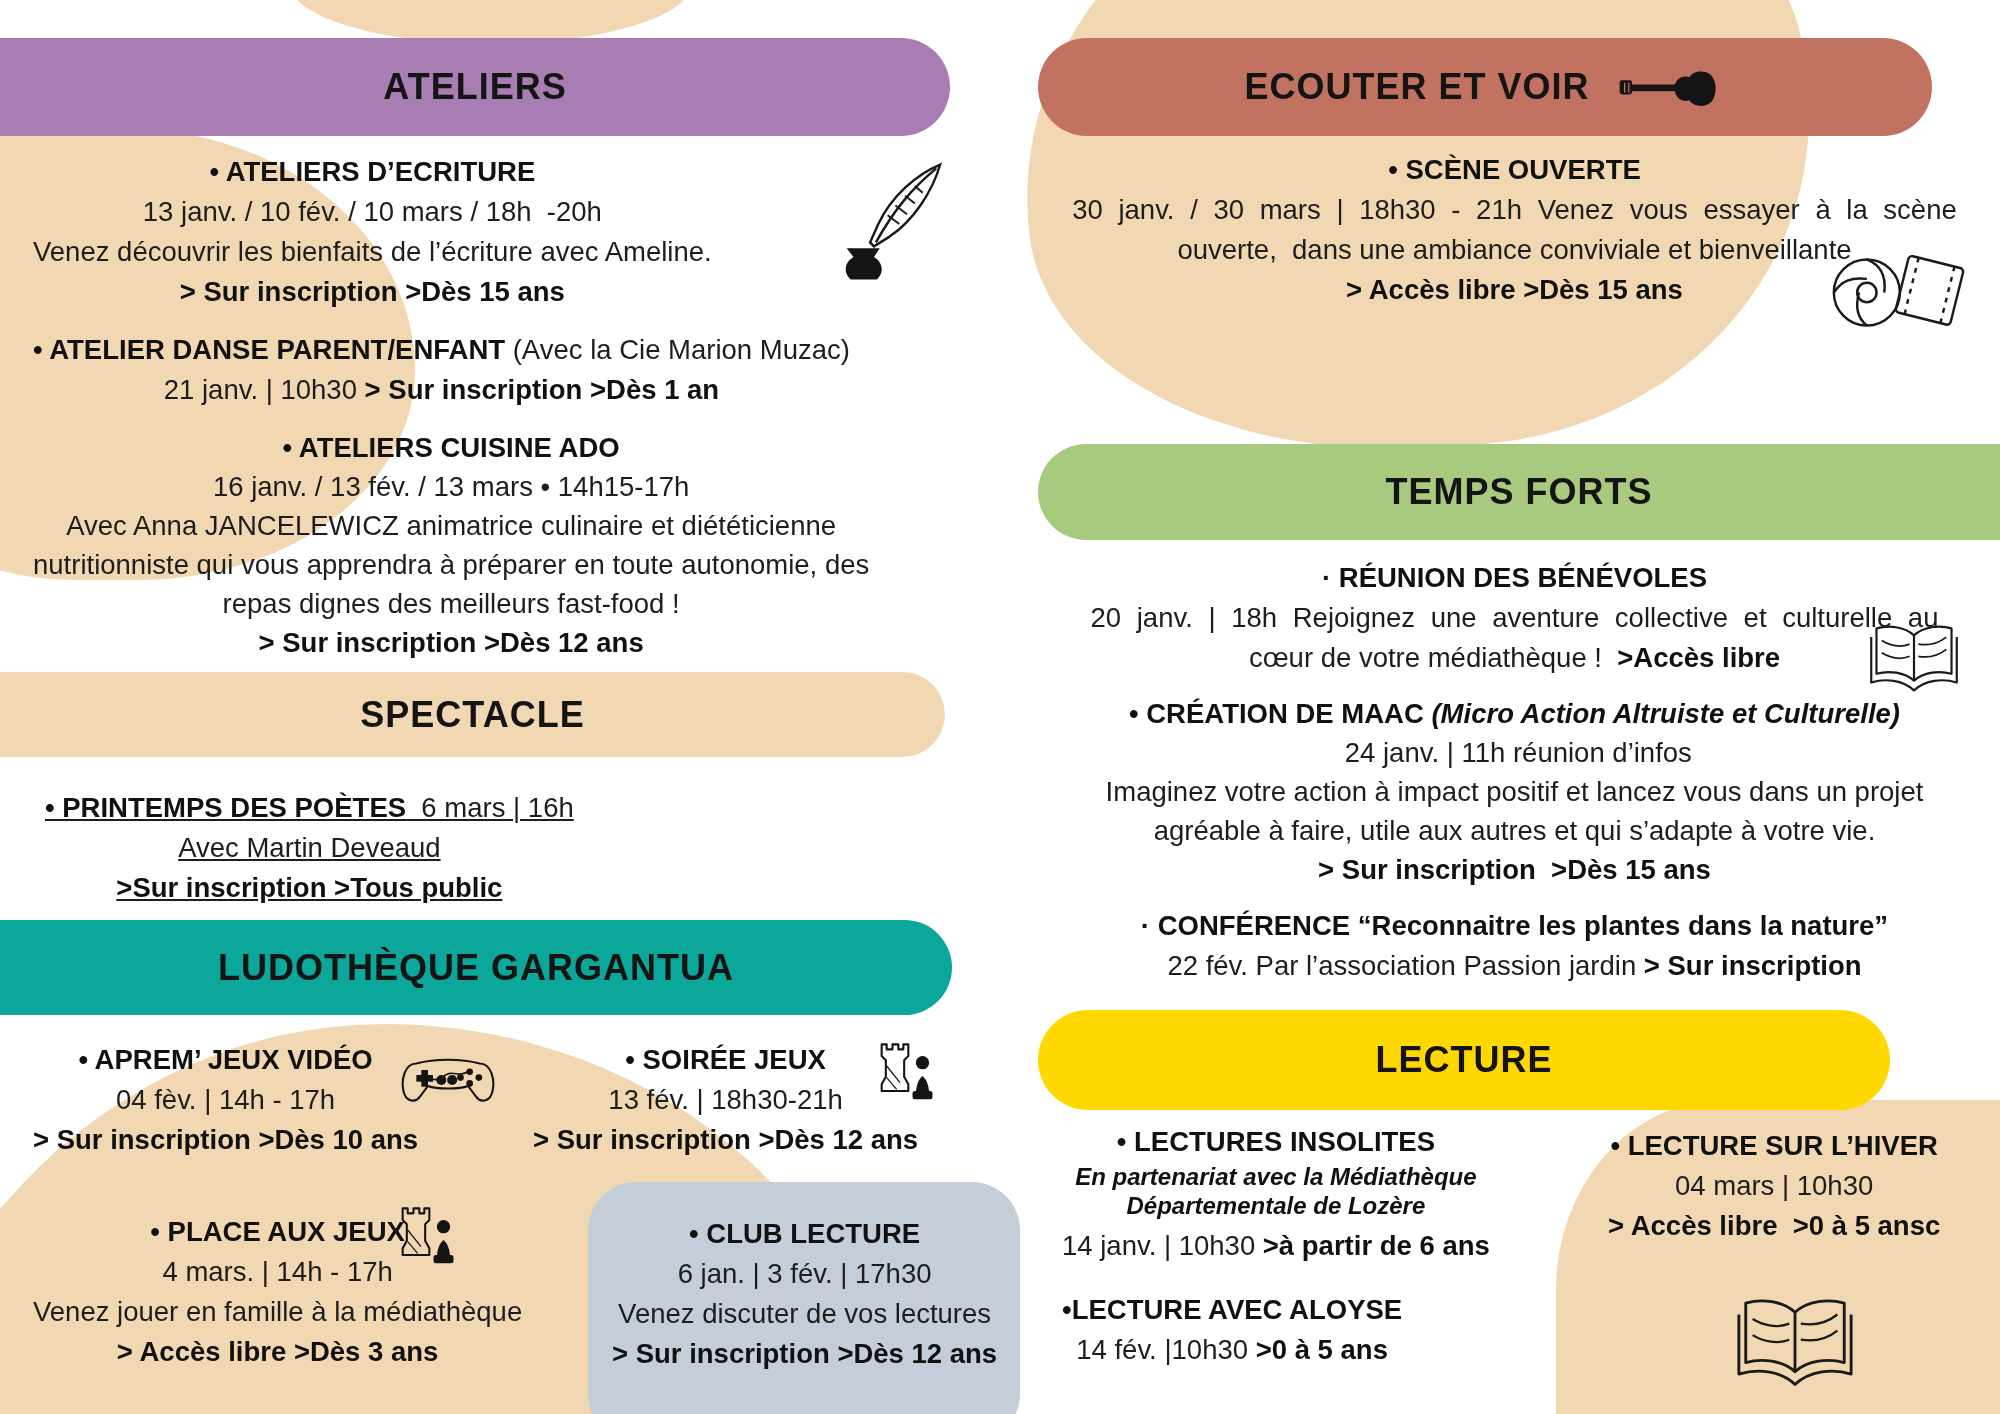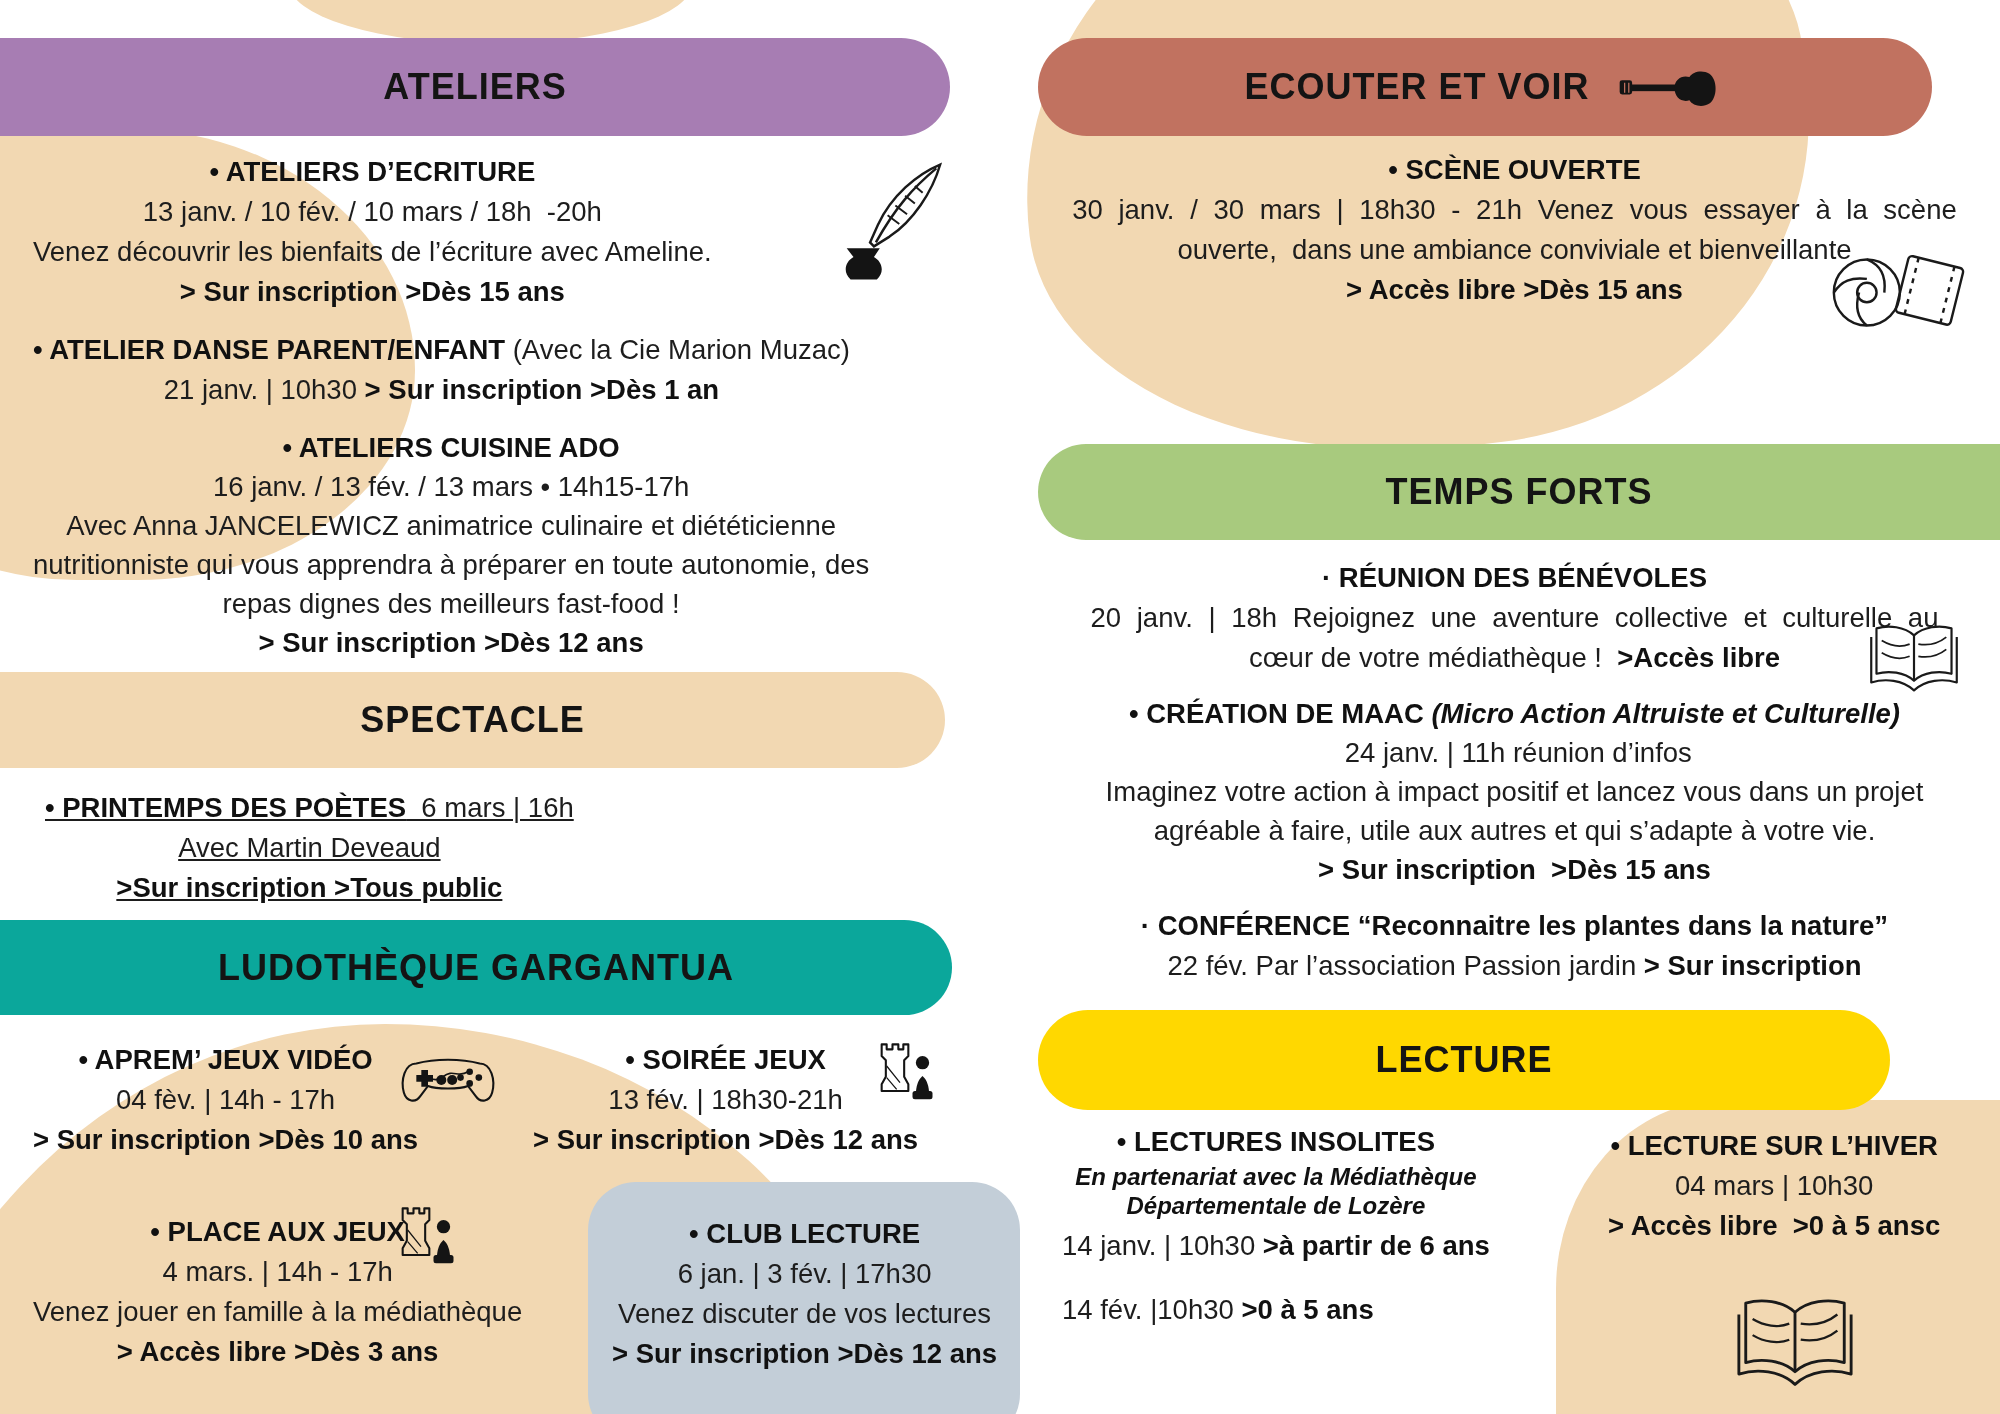--- a/index.html
+++ b/index.html
@@ -14,7 +14,7 @@
   .hdr{position:absolute;z-index:1;display:flex;align-items:center;justify-content:center;
        font-weight:800;font-size:36px;letter-spacing:1px;color:#141414;}
   #hdr-ateliers{left:0;top:38px;width:950px;height:98px;background:var(--purple,#a77db3);border-radius:0 55px 55px 0;}
-  #hdr-spectacle{left:0;top:672px;width:945px;height:96px;background:var(--beige,#f2d8b2);border-radius:0 55px 55px 0;}
+  #hdr-spectacle{left:0;top:672px;width:945px;height:85px;background:var(--beige,#f2d8b2);border-radius:0 55px 55px 0;}
   #hdr-ludo{left:0;top:920px;width:952px;height:95px;background:var(--teal,#0ba79b);border-radius:0 55px 55px 0;}
   #hdr-ecouter{left:1038px;top:38px;width:894px;height:98px;background:var(--terracotta,#c17260);border-radius:55px;gap:28px;}
   #hdr-temps{left:1038px;top:444px;width:962px;height:96px;background:var(--green,#a8ca7e);border-radius:55px 0 0 55px;}

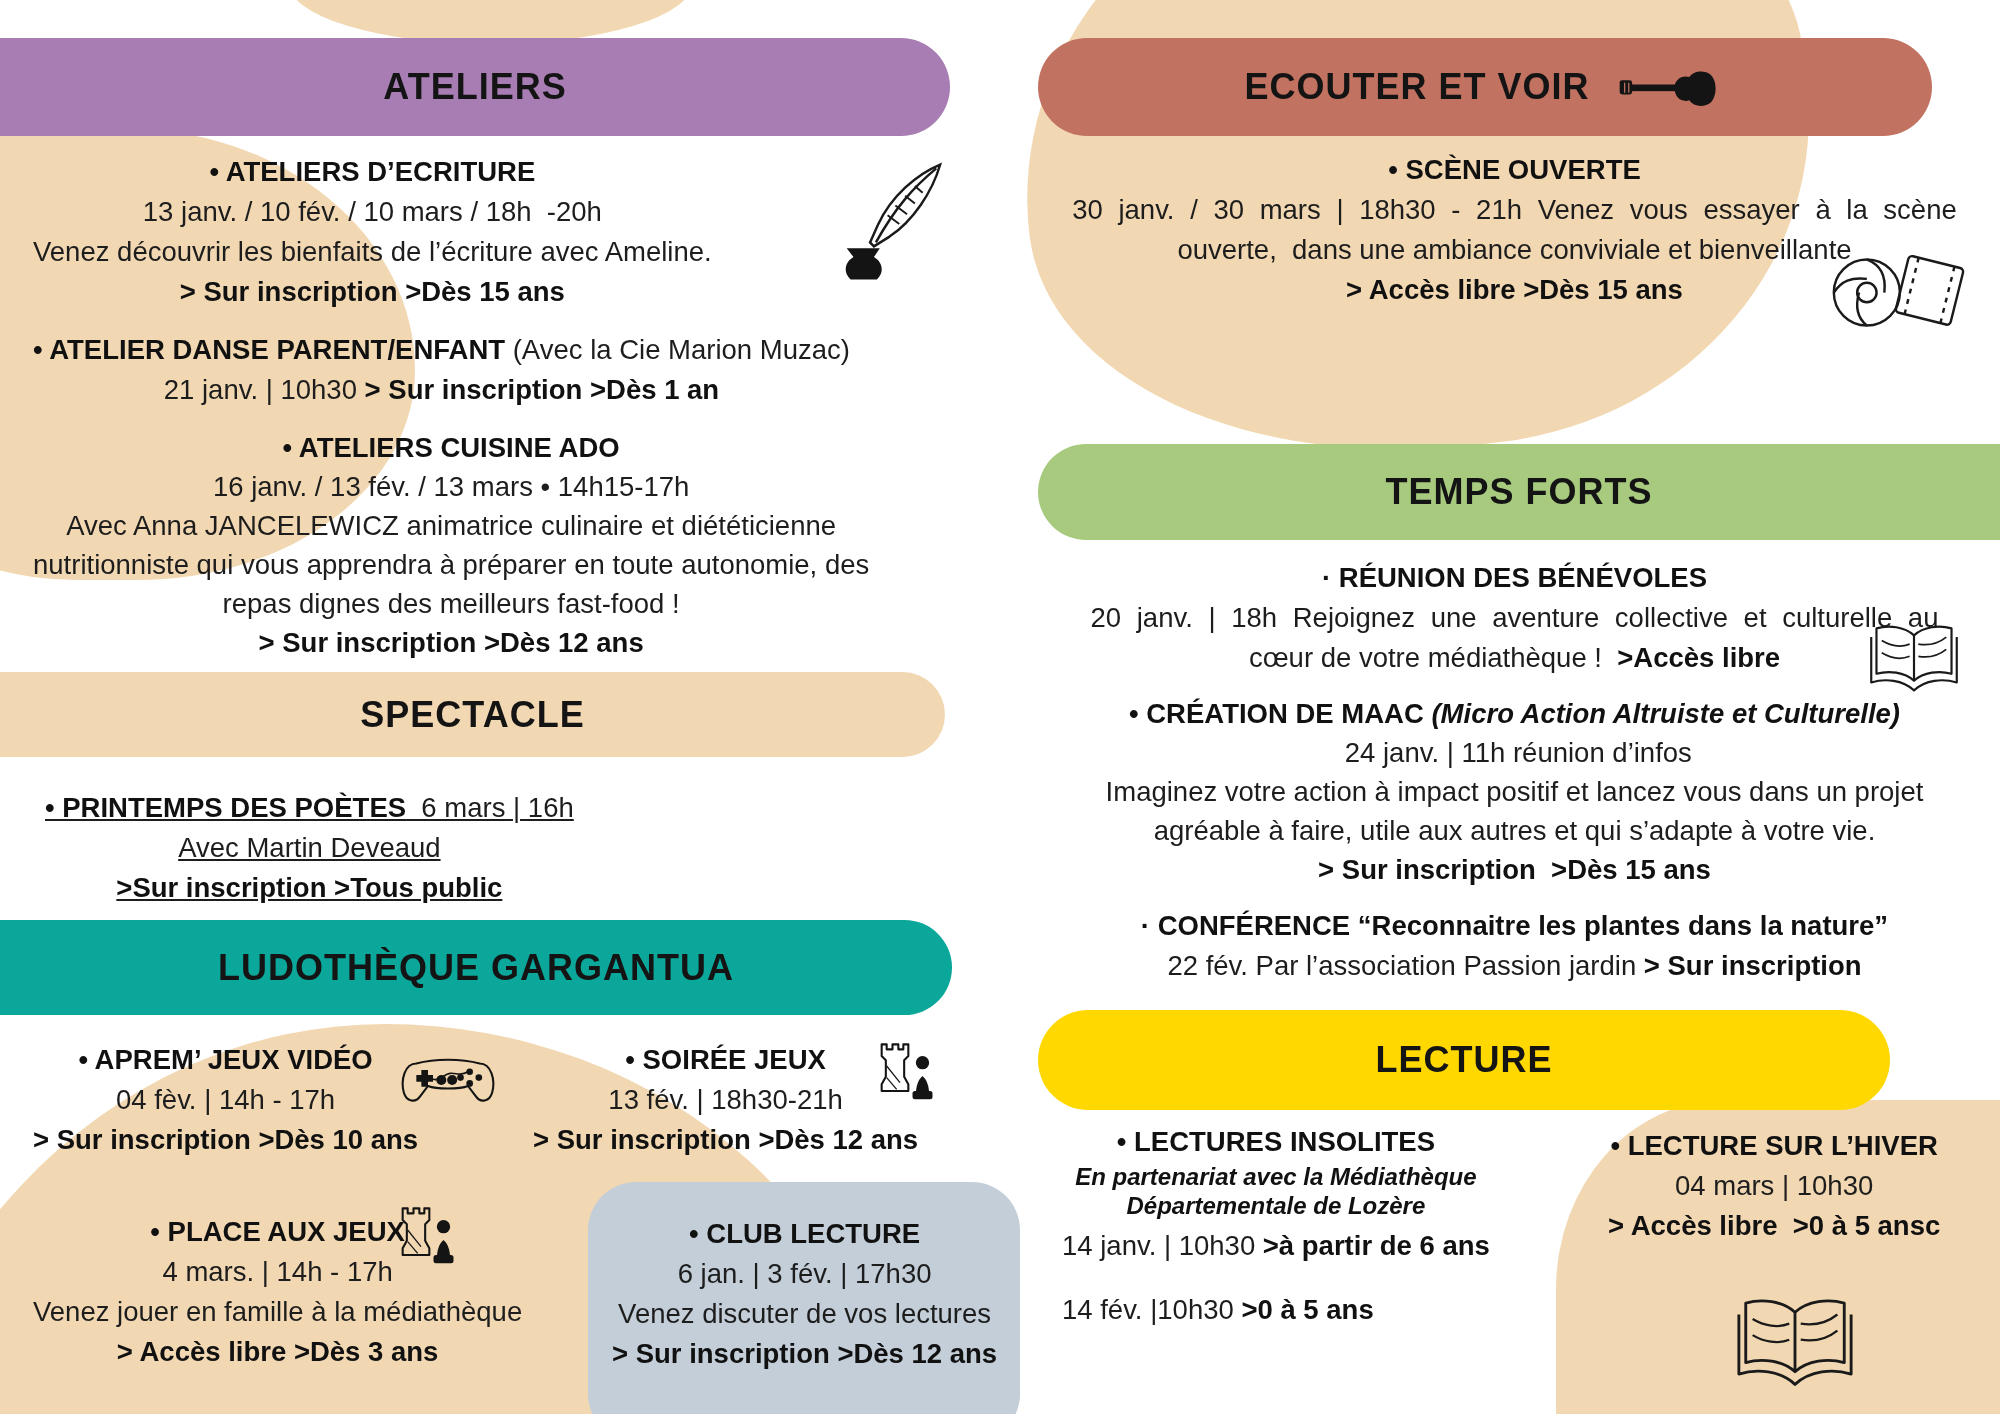--- a/index.html
+++ b/index.html
@@ -232,6 +232,7 @@
   </div>
 
   <div class="blk" style="left:1062px;top:1290px;">
+    <div class="ln bd">•LECTURE AVEC ALOYSE</div>
     <div class="ln"><span>14 fév. |10h30 </span><span class="bd">&gt;0 à 5 ans</span></div>
   </div>
 

